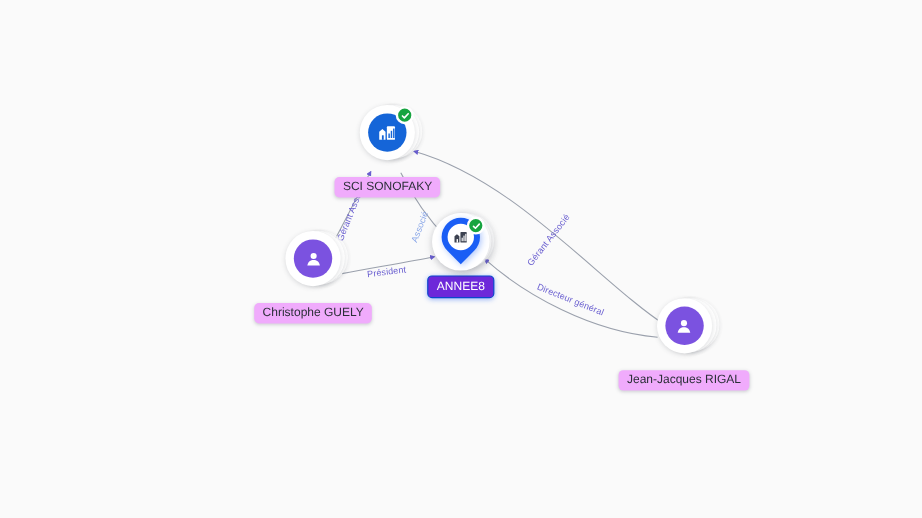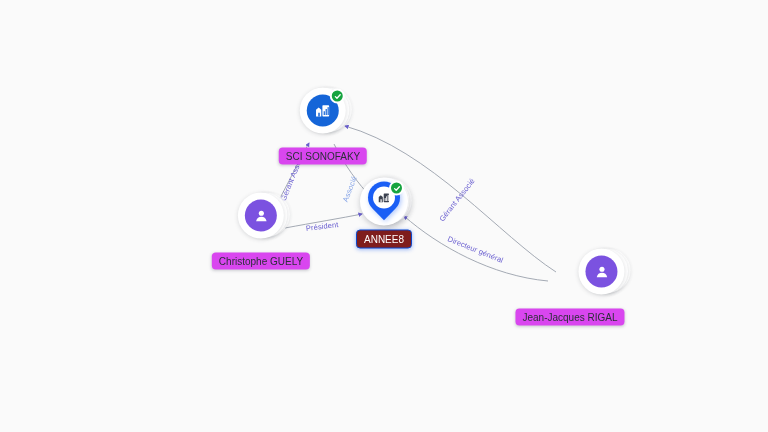--- a/index.html
+++ b/index.html
@@ -128,7 +128,7 @@
     font-size: 10px;
     line-height: 13px;
     white-space: nowrap;
-    background: #d946ef;
+    background: #f0abfc;
     color: #2b2f38;
     box-shadow: 0 1px 3px rgba(60,64,80,0.22);
   }

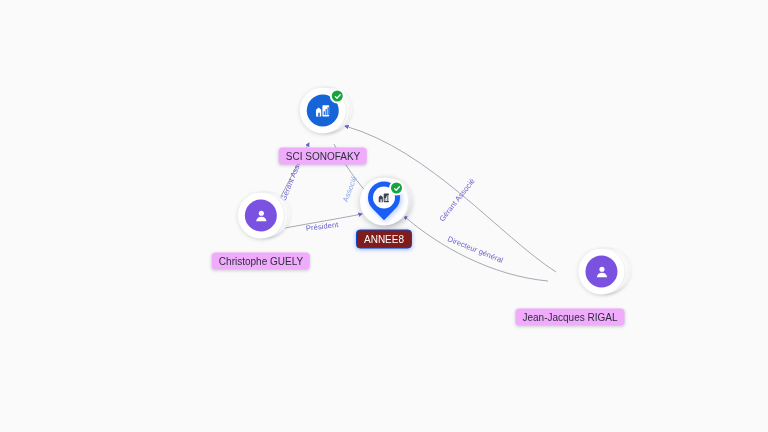--- a/index.html
+++ b/index.html
@@ -133,7 +133,7 @@
     box-shadow: 0 1px 3px rgba(60,64,80,0.22);
   }
   .node-label.active {
-    background: #7f1d1d;
+    background: #6d28d9;
     color: #ffffff;
     border: 1px solid #0b47cc;
     box-shadow: 0 1px 4px rgba(26,94,245,0.45);

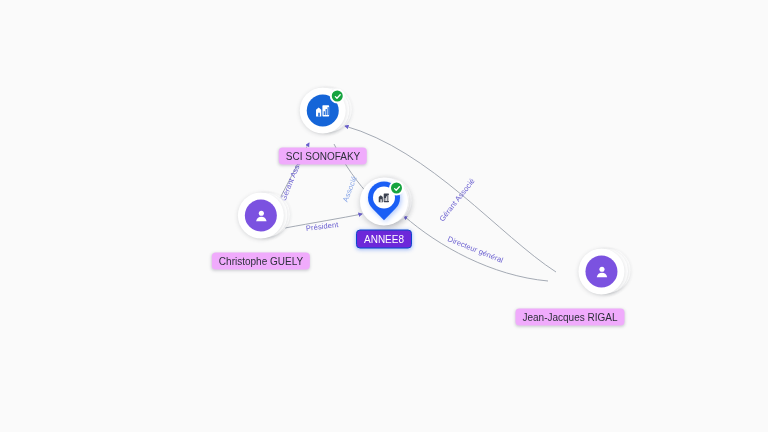--- a/index.html
+++ b/index.html
@@ -249,7 +249,7 @@
   <div class="node-label">Christophe GUELY</div>
 </div>
 
-<div class="node" style="left:570px; top:287px;align-items:flex-end;">
+<div class="node" style="left:570px; top:287px;">
   <div class="stack">
     <div class="card c3"></div>
     <div class="card c2"></div>

